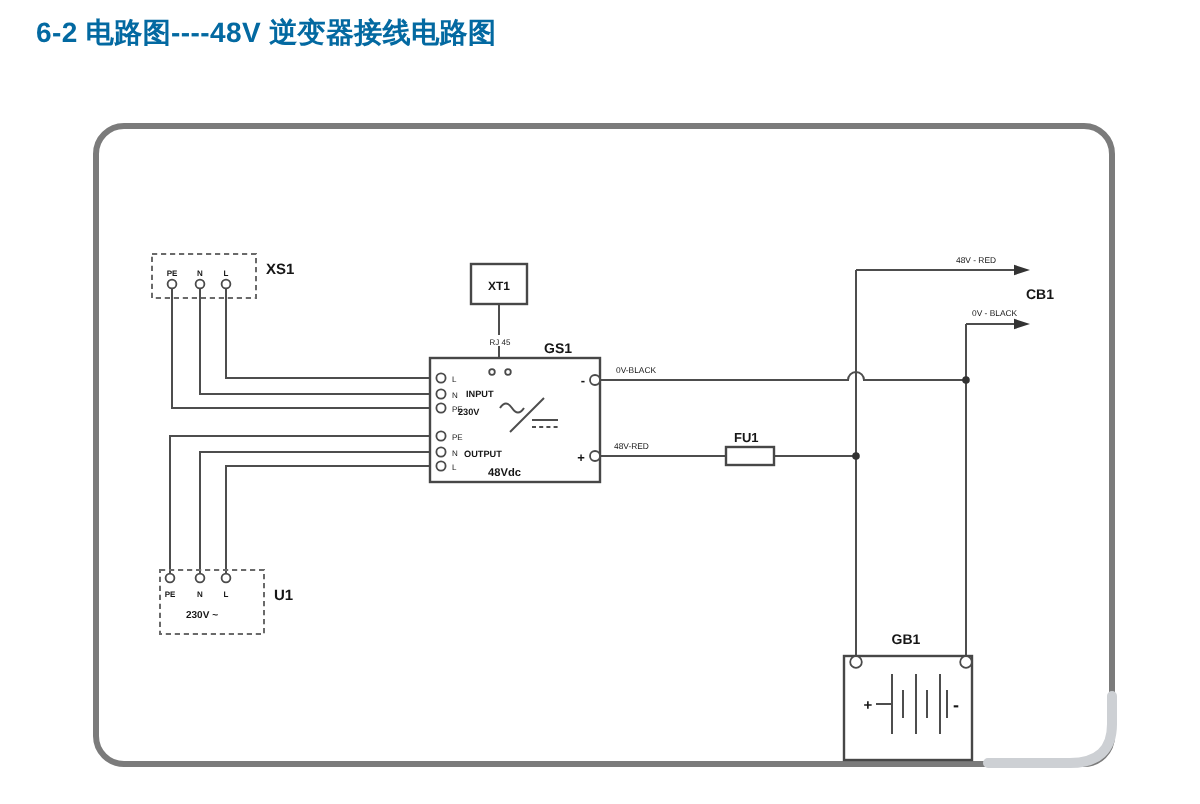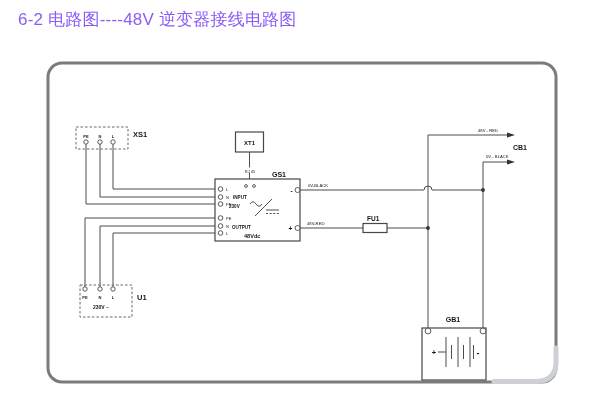--- a/index.html
+++ b/index.html
@@ -4,7 +4,7 @@
 <style>
   html,body{margin:0;padding:0;background:#ffffff;}
   body{width:600px;height:402px;position:relative;font-family:"Liberation Sans",sans-serif;overflow:hidden;}
-  .title{position:absolute;left:18px;top:8px;font-size:17px;font-weight:normal;color:#8b5cf6;letter-spacing:.2px;}
+  .title{position:absolute;left:18px;top:8px;font-size:14px;font-weight:bold;color:#0369a1;letter-spacing:.2px;}
   svg{position:absolute;left:0;top:0;}
   .wire{stroke:#4d4d4d;stroke-width:1;fill:none;}
   .boxline{fill:#ffffff;stroke:#474747;stroke-width:1.2;}

